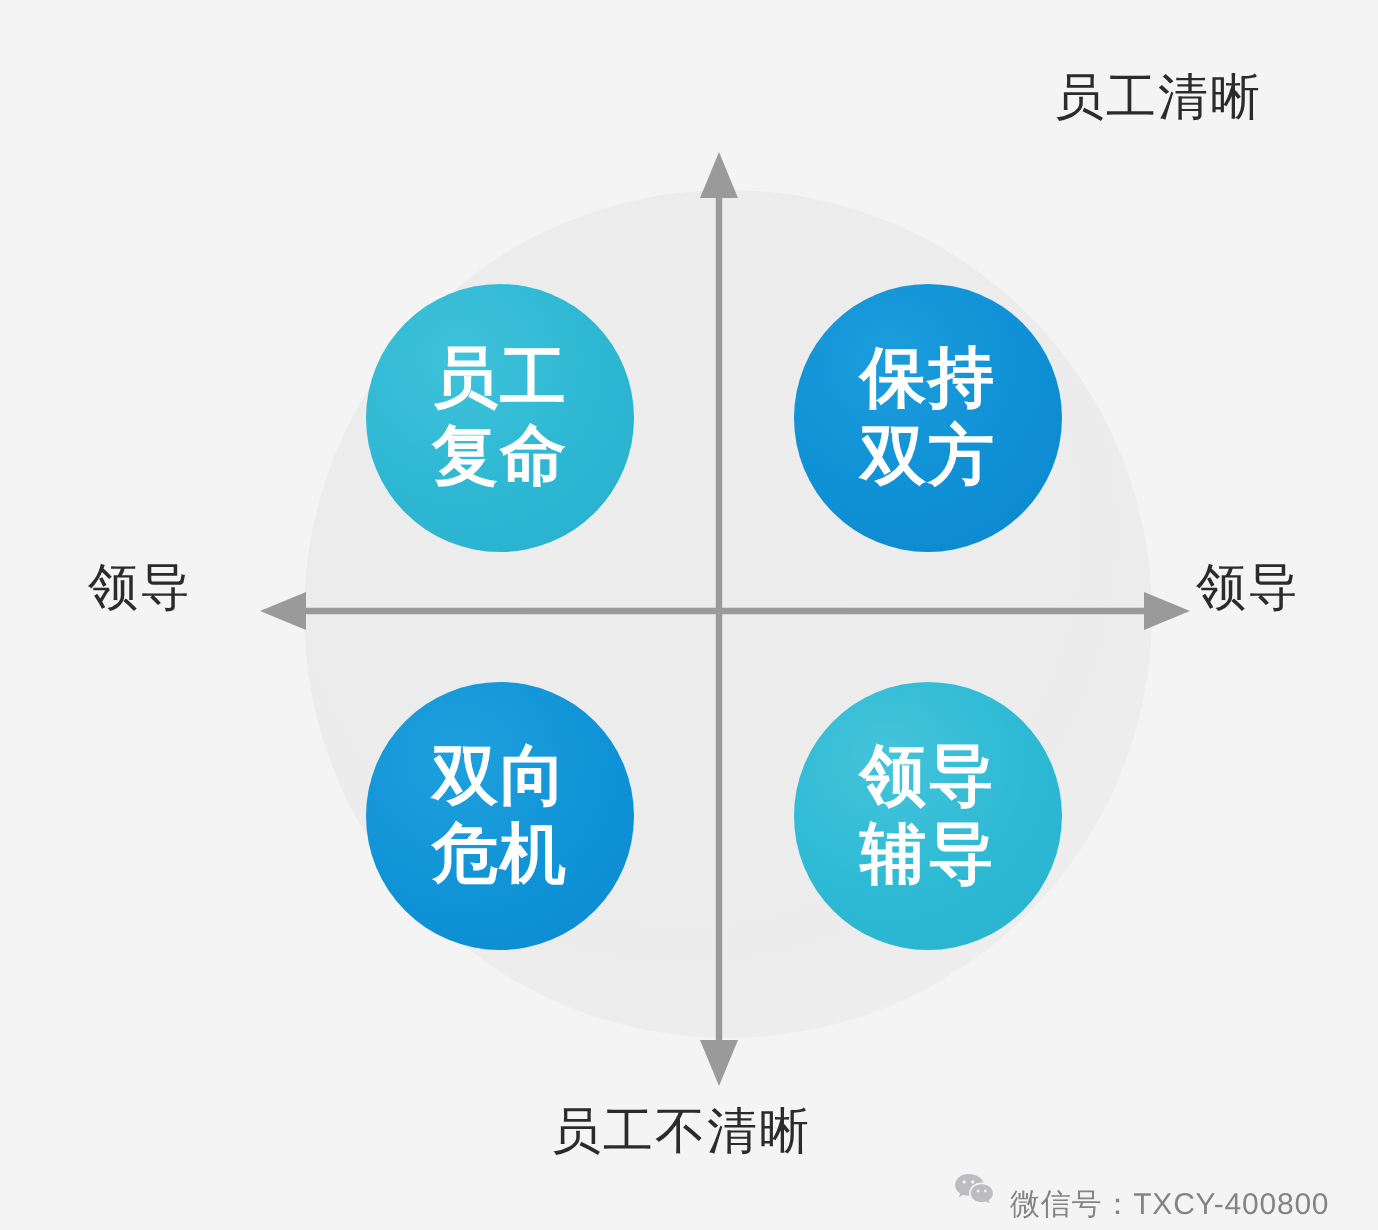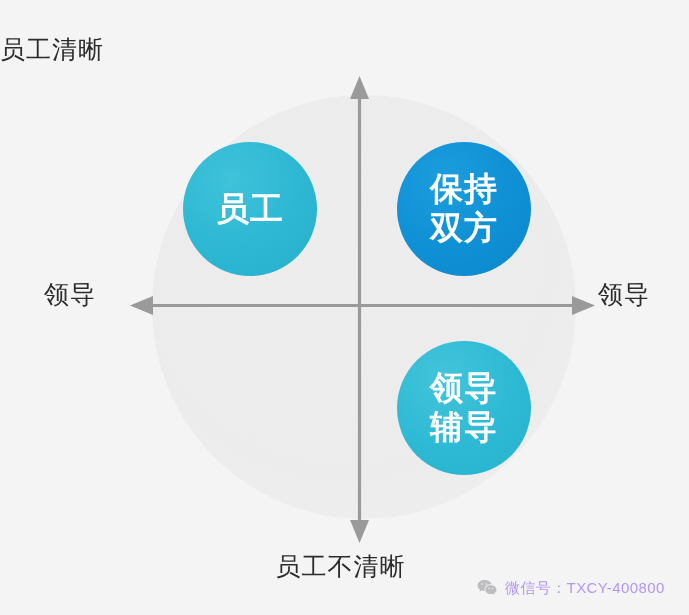--- a/index.html
+++ b/index.html
@@ -100,7 +100,7 @@
     left: 0;
     top: 33px;
     width: 631px;
-    text-align: left;
+    text-align: right;
   }
   .label-bottom {
     left: 0;

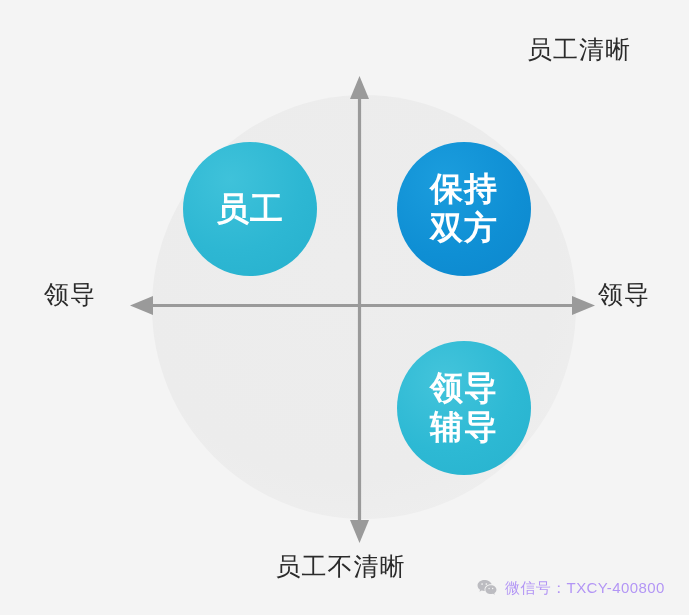--- a/index.html
+++ b/index.html
@@ -171,6 +171,7 @@
 
   <div class="bubble bubble-tl">
     <span class="ln">员工</span>
+    <span class="ln">复命</span>
   </div>
 
   <div class="bubble bubble-tr">

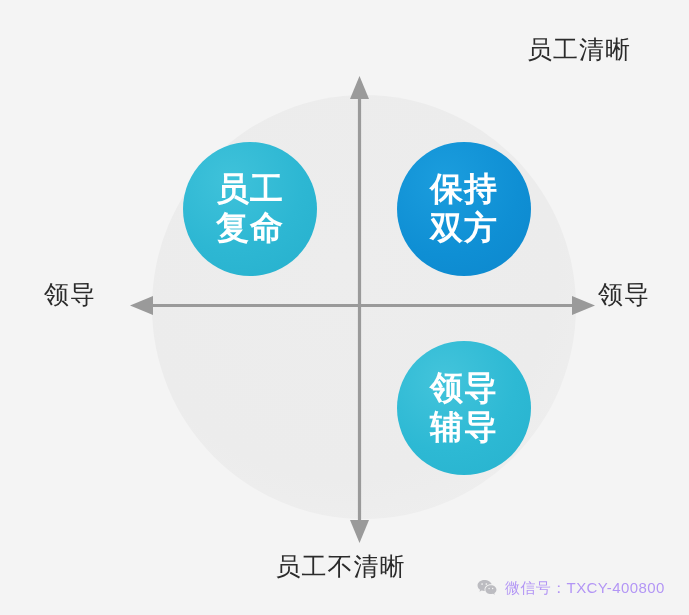--- a/index.html
+++ b/index.html
@@ -179,6 +179,10 @@
     <span class="ln">双方</span>
   </div>
 
+  <div class="bubble bubble-bl">
+    <span class="ln">双向</span>
+    <span class="ln">危机</span>
+  </div>
 
   <div class="bubble bubble-br">
     <span class="ln">领导</span>

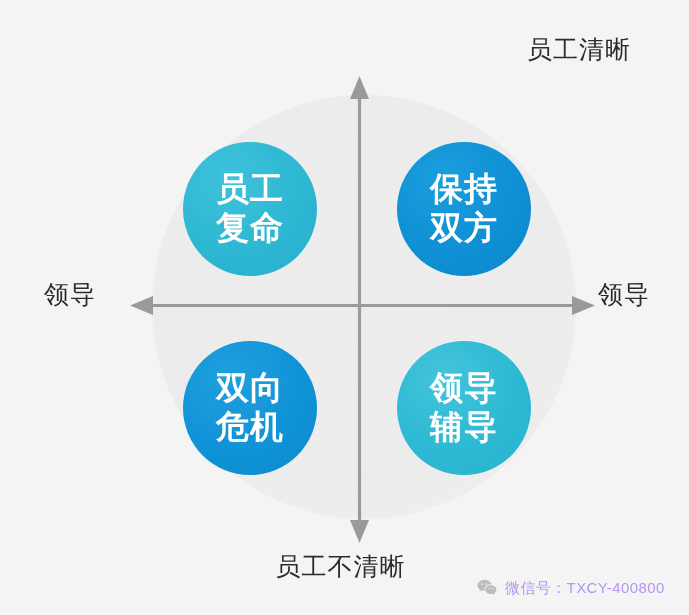--- a/index.html
+++ b/index.html
@@ -135,11 +135,12 @@
     opacity: 0.62;
   }
   .watermark .wm-text {
-    color: #8b5cf6;
+    color: #404040;
     font-size: 15px;
     letter-spacing: 0.4px;
     white-space: nowrap;
     font-family: "Liberation Sans", "DejaVu Sans", sans-serif;
+    margin-top: 15px;
   }
   .wechat-icon {
     width: 22px;

